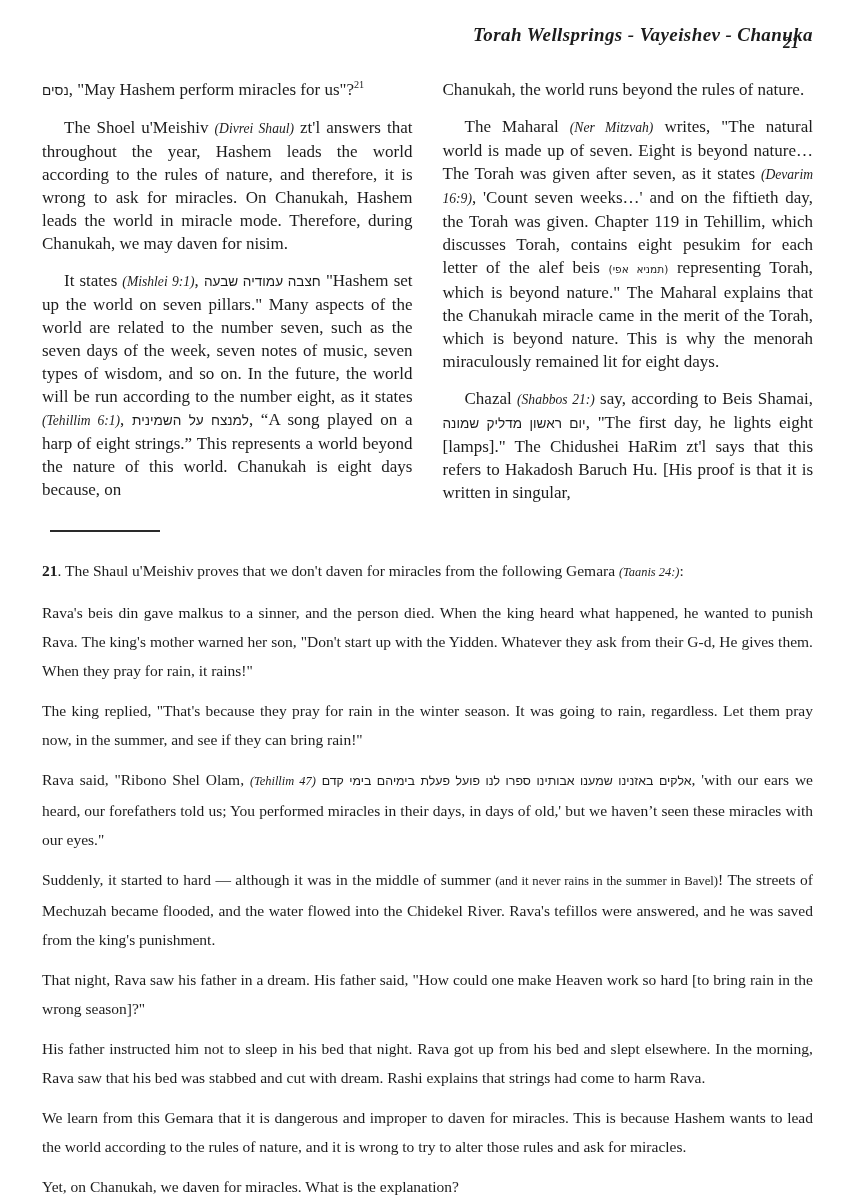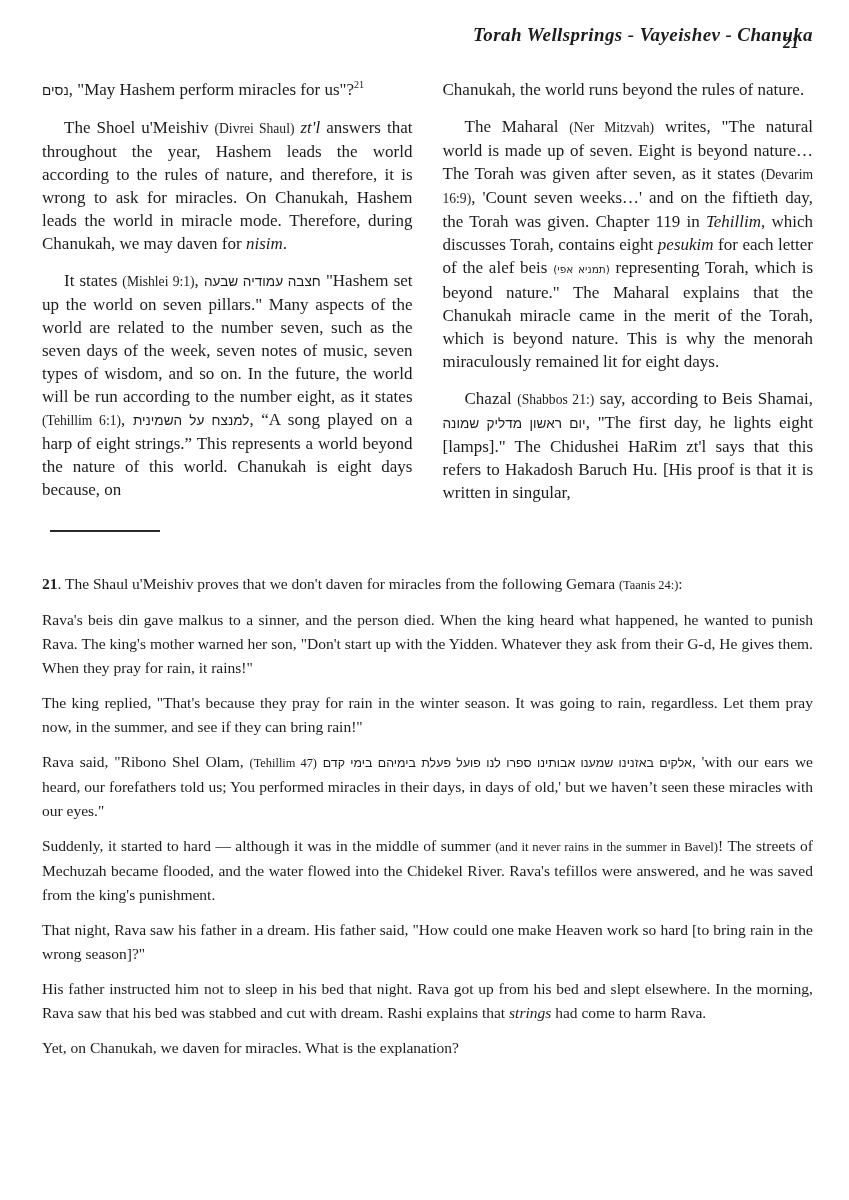--- a/index.html
+++ b/index.html
@@ -69,7 +69,7 @@
   .seg-n { }
   .seg-i { font-style: italic; }
   .seg-b { font-weight: bold; }
-  .seg-c { font-size: 0.8em; }
+  .seg-c { font-style: italic; font-size: 0.8em; }
   .seg-s { font-size: 0.82em; }
   .seg-h { font-family: Liberation Sans, sans-serif; font-size: 0.8em; }
   .seg-hs { font-family: "DejaVu Sans", sans-serif; font-size: 0.62em; }

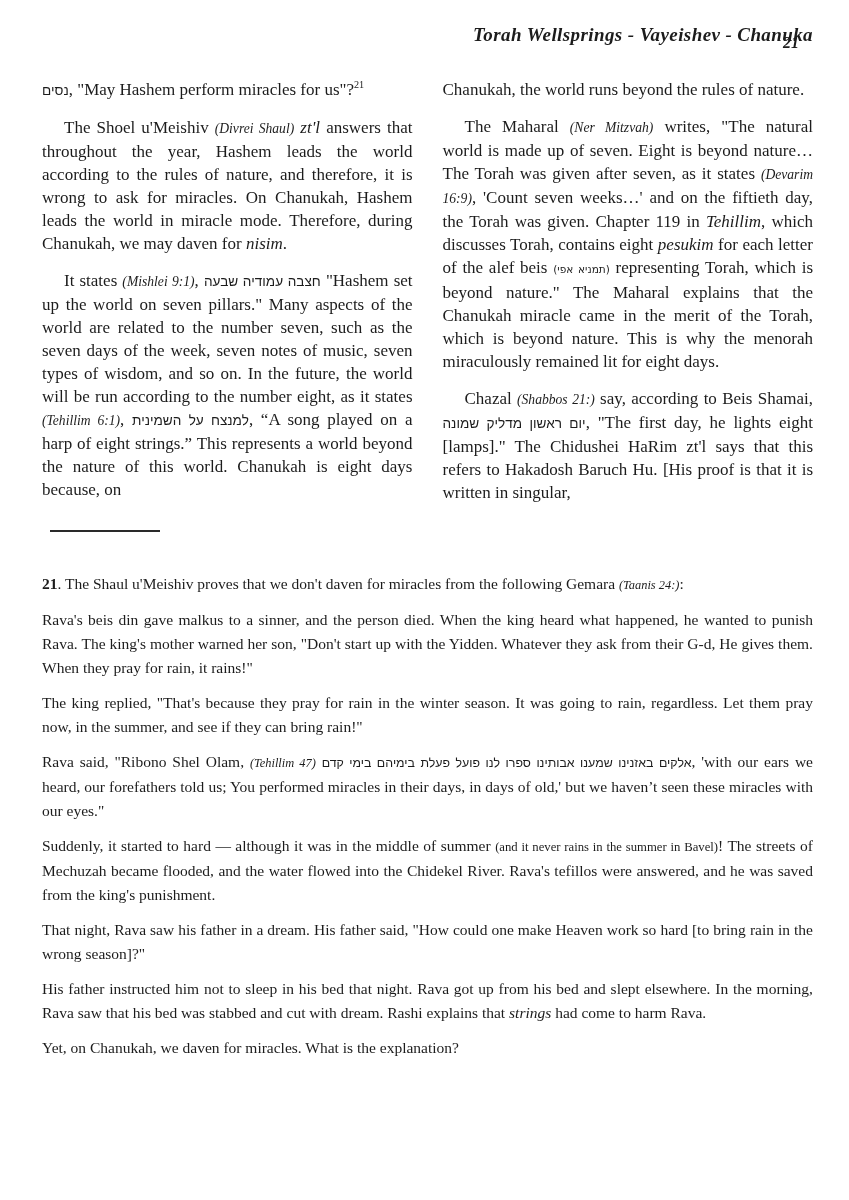--- a/index.html
+++ b/index.html
@@ -67,7 +67,7 @@
   .footnote .para { margin: 0 0 11px 0; }
   
   .seg-n { }
-  .seg-i { font-style: italic; }
+  .seg-i { }
   .seg-b { font-weight: bold; }
   .seg-c { font-style: italic; font-size: 0.8em; }
   .seg-s { font-size: 0.82em; }

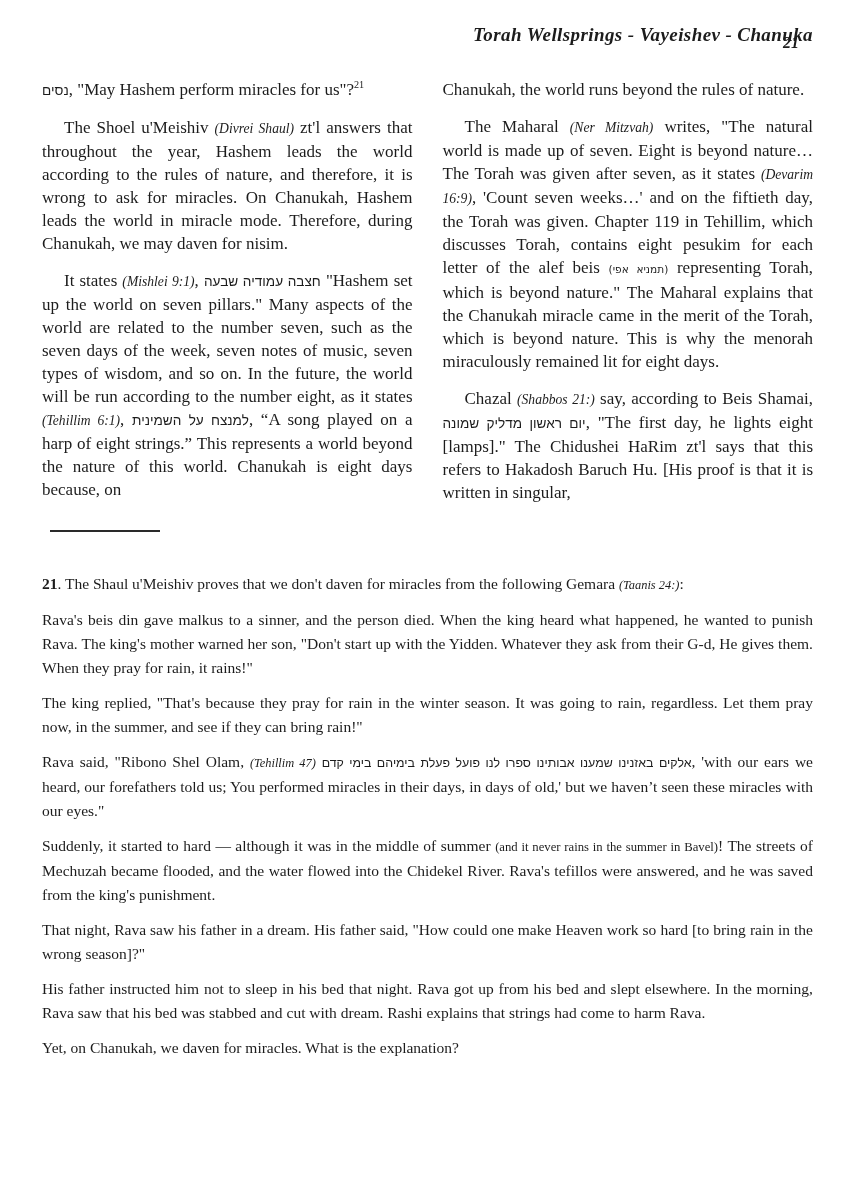--- a/index.html
+++ b/index.html
@@ -59,9 +59,9 @@
     margin: 12px 0 0 8px;
   }
   .footnote {
-    margin-top: 40px;
+    margin-top: 24px;
     font-size: 15.5px;
-    line-height: 24px;
+    line-height: 29px;
     text-align: justify;
   }
   .footnote .para { margin: 0 0 11px 0; }

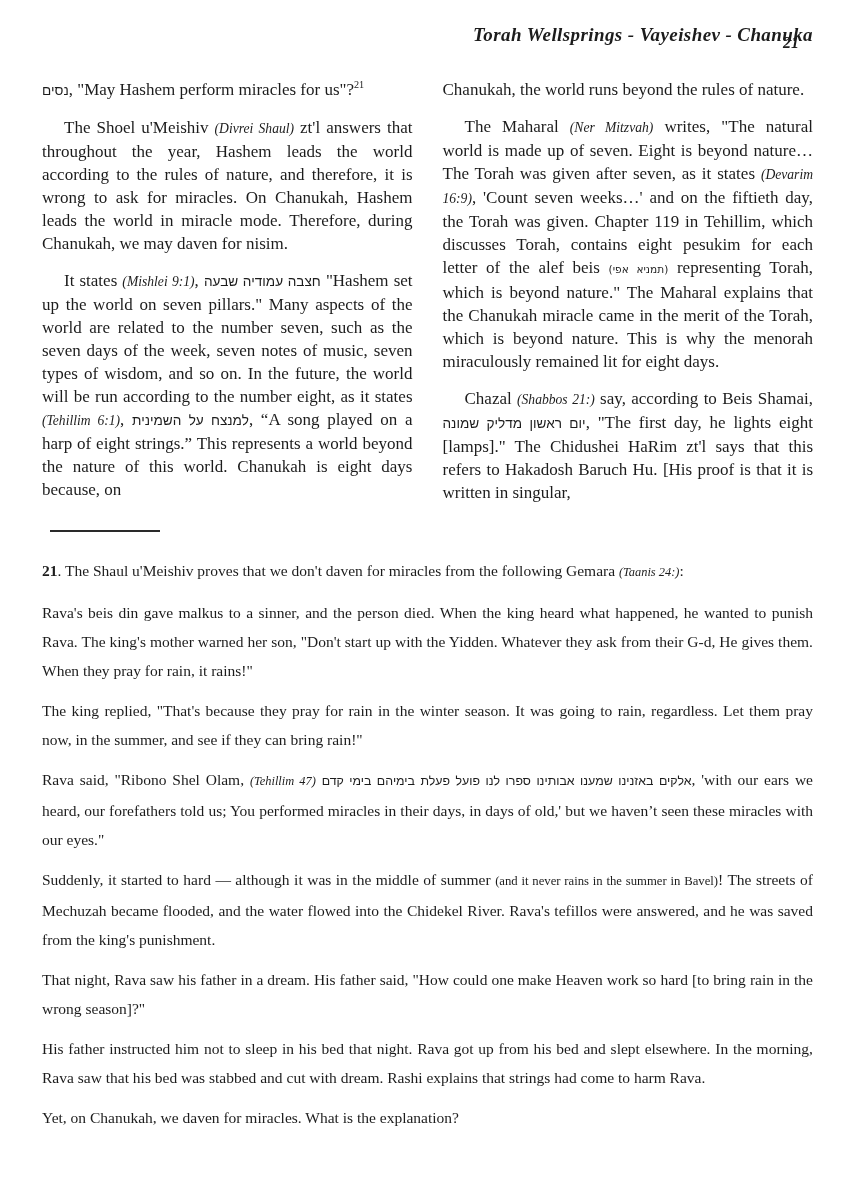--- a/index.html
+++ b/index.html
@@ -104,6 +104,7 @@
       <p class="para"><span class="seg-n">Suddenly, it started to hard — although it was in the middle of summer </span><span class="seg-s">(and it never rains in the summer in Bavel)</span><span class="seg-n">! The streets of Mechuzah became flooded, and the water flowed into the Chidekel River. Rava's tefillos were answered, and he was saved from the king's punishment.</span></p>
       <p class="para"><span class="seg-n">That night, Rava saw his father in a dream. His father said, "How could one make Heaven work so hard [to bring rain in the wrong season]?"</span></p>
       <p class="para"><span class="seg-n">His father instructed him not to sleep in his bed that night. Rava got up from his bed and slept elsewhere. In the morning, Rava saw that his bed was stabbed and cut with dream. Rashi explains that </span><span class="seg-i">strings</span><span class="seg-n"> had come to harm Rava.</span></p>
+      <p class="para"><span class="seg-n">We learn from this Gemara that it is dangerous and improper to daven for miracles. This is because Hashem wants to lead the world according to the rules of nature, and it is wrong to try to alter those rules and ask for miracles.</span></p>
       <p class="para"><span class="seg-n">Yet, on Chanukah, we daven for miracles. What is the explanation?</span></p>
     </div>
 </div>

